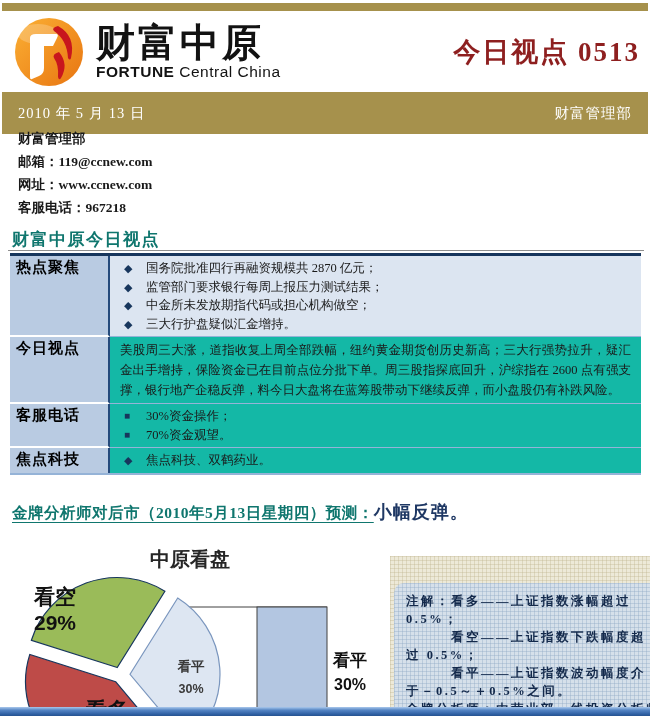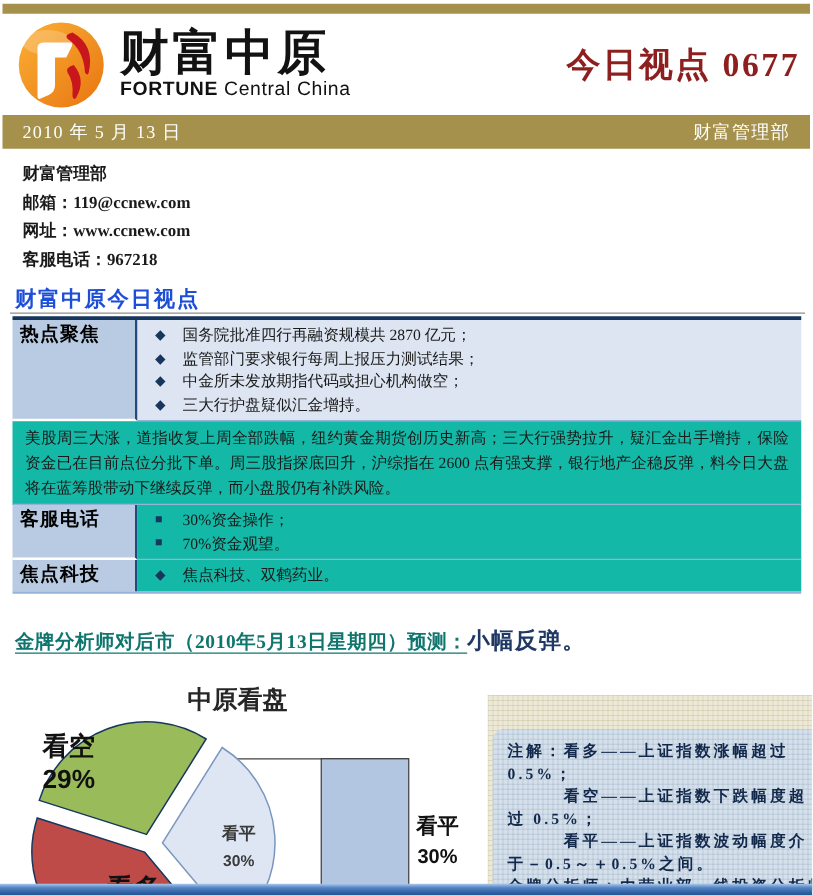--- a/index.html
+++ b/index.html
@@ -143,7 +143,7 @@
         <div class="logo-en"><b>FORTUNE</b><span> Central China</span></div>
       </div>
     </div>
-    <div class="issue-title">今日视点 0677</div>
+    <div class="issue-title">今日视点 0513</div>
   </div>
 
   <div class="date-bar">

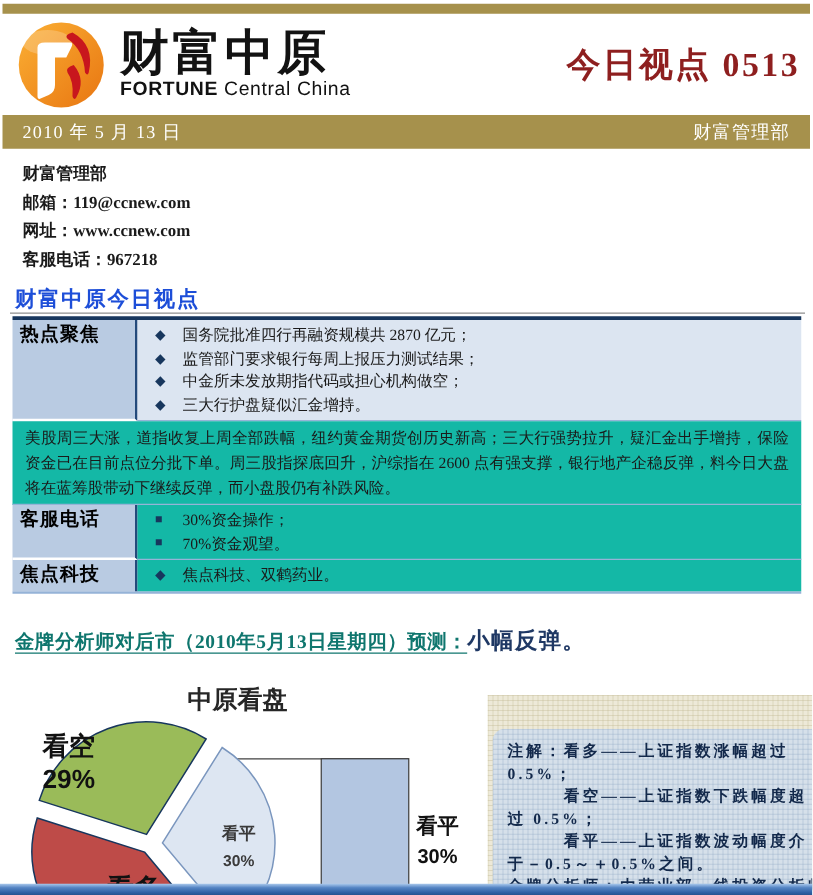--- a/index.html
+++ b/index.html
@@ -34,7 +34,7 @@
 
   
   .date-bar {
-    position:absolute; left:2px; right:2px; top:92px; height:27px;
+    position:absolute; left:2px; right:2px; top:92px; height:42px;
     background:#A6914C; color:#fff; font-size:14.5px;
     display:flex; justify-content:space-between; align-items:center;
     padding:0 16px; letter-spacing:1px;

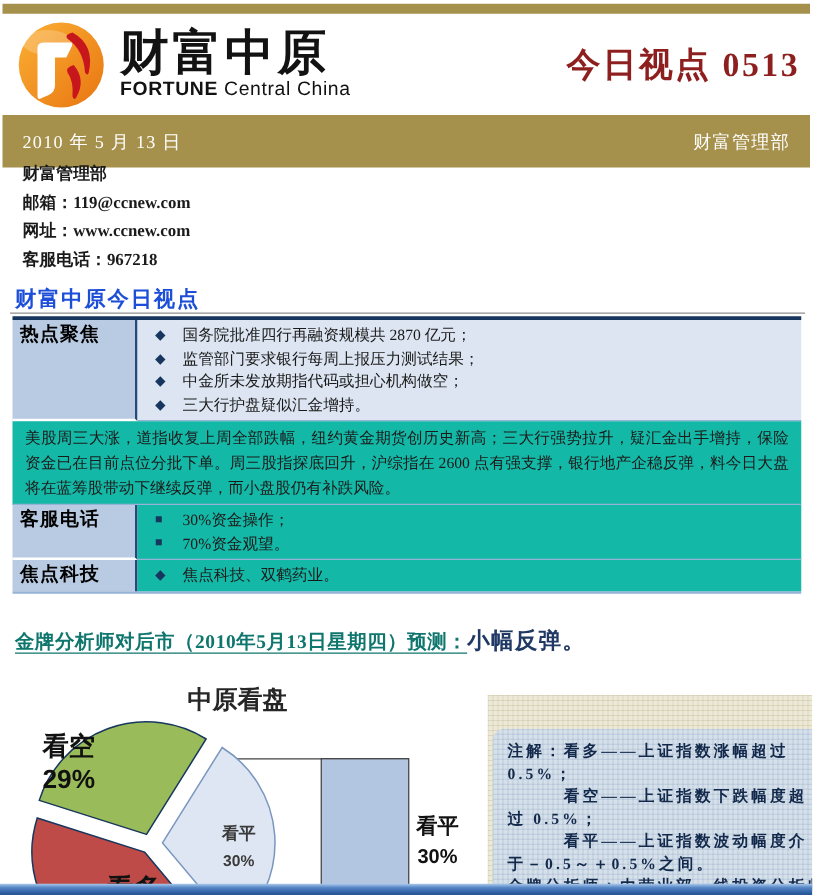--- a/index.html
+++ b/index.html
@@ -47,7 +47,7 @@
   
   .section-heading {
     position:absolute; left:12px; top:228px;
-    font-size:17px; font-weight:bold; color:#1d4ed8; letter-spacing:1.5px;
+    font-size:17px; font-weight:bold; color:#0f766e; letter-spacing:1.5px;
   }
   .section-rule { position:absolute; left:8px; right:6px; top:250px; height:1px; background:#8f8f8f; }
 

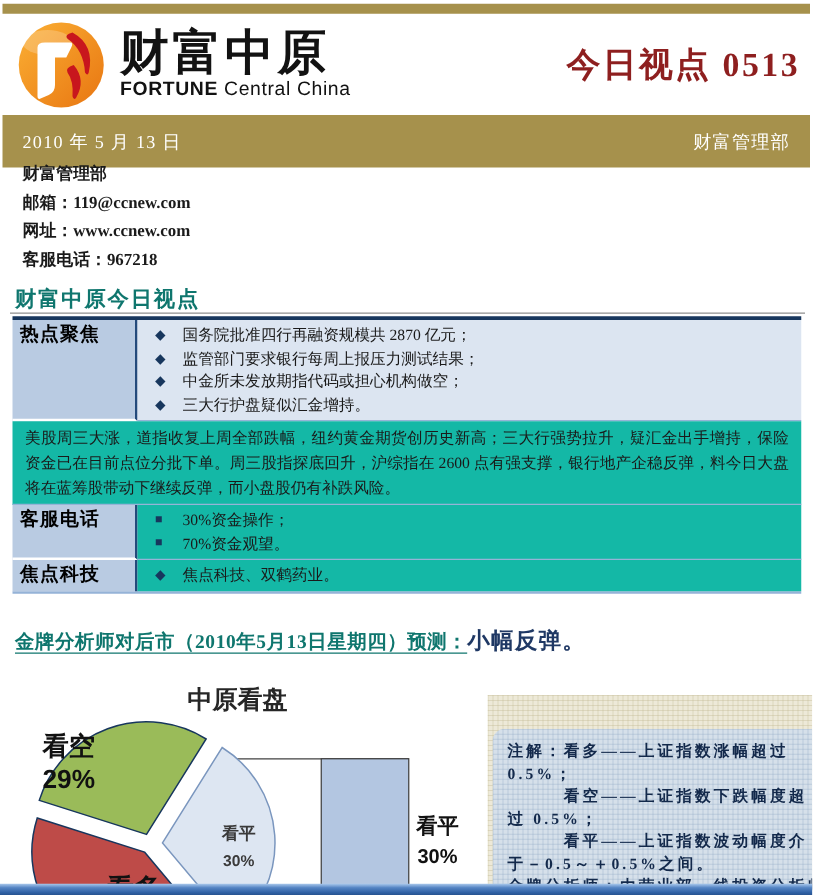--- a/index.html
+++ b/index.html
@@ -186,6 +186,7 @@
     </div>
 
     <div class="trow">
+      <div class="th">今日视点</div>
       <div class="td">
         <div class="para">美股周三大涨，道指收复上周全部跌幅，纽约黄金期货创历史新高；三大行强势拉升，疑汇金出手增持，保险资金已在目前点位分批下单。周三股指探底回升，沪综指在 2600 点有强支撑，银行地产企稳反弹，料今日大盘将在蓝筹股带动下继续反弹，而小盘股仍有补跌风险。</div>
       </div>

